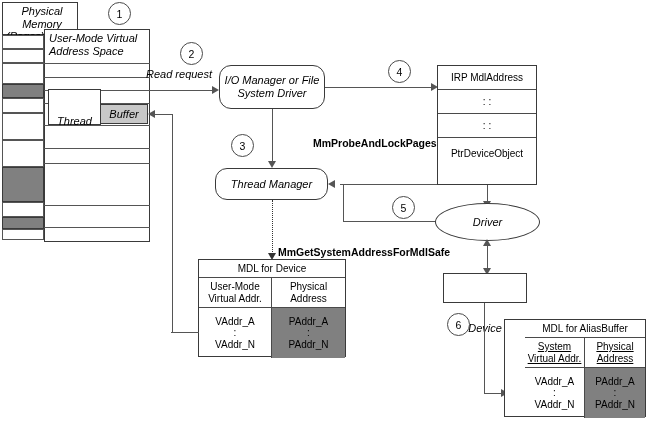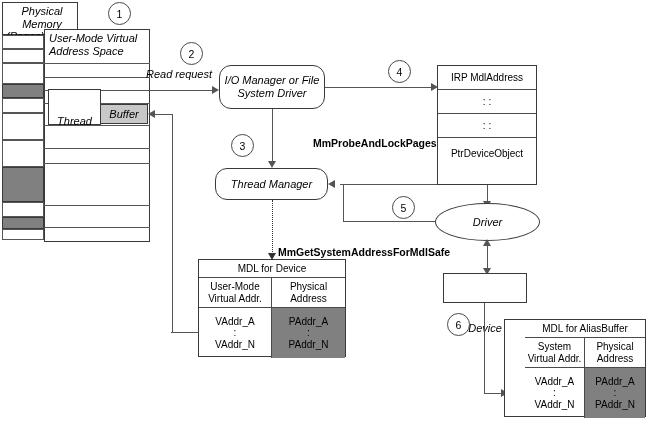--- a/index.html
+++ b/index.html
@@ -210,7 +210,7 @@
     <div class="trow" style="height:18px;">
       <div class="tcell" style="width:100%;">MDL for AliasBuffer</div>
     </div>
-    <div class="trow" style="height:30px;">
+    <div class="trow" style="height:30px;text-decoration:underline;">
       <div class="tcell" style="width:50%;flex-direction:column;">
         <span>System</span>
         <span>Virtual Addr.</span>

